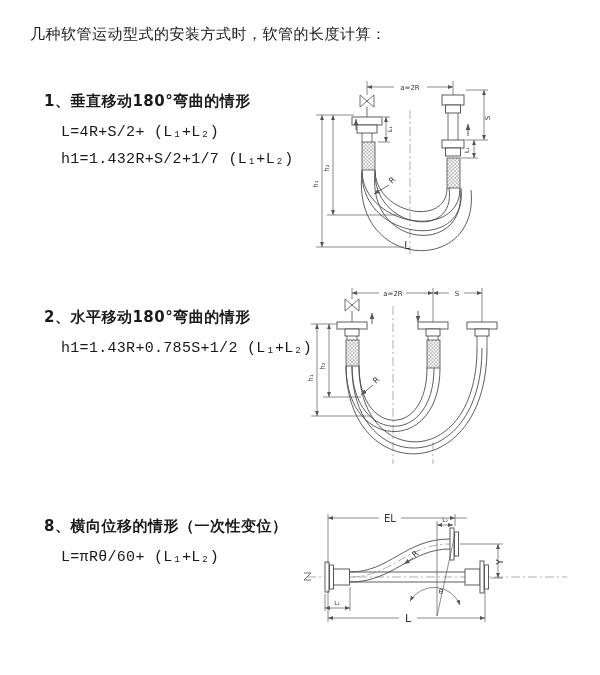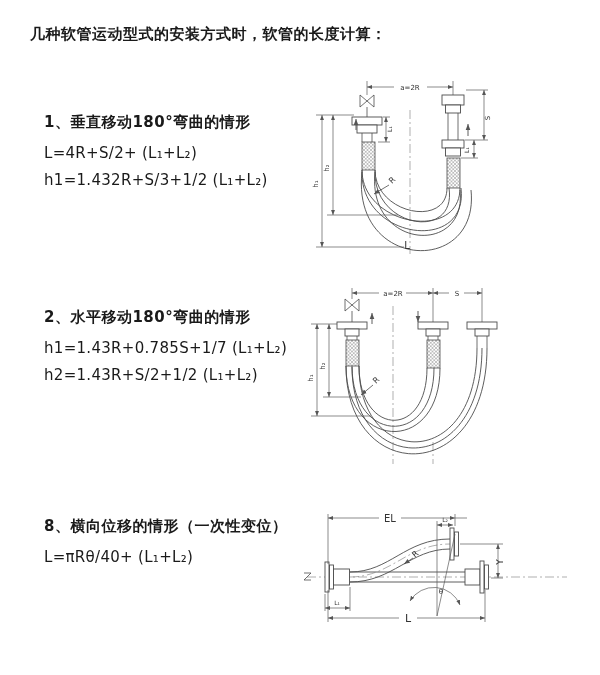--- a/index.html
+++ b/index.html
@@ -5,7 +5,7 @@
   html,body{margin:0;padding:0;background:#ffffff;}
   .page{position:relative;width:600px;height:675px;background:#ffffff;overflow:hidden;
         font-family:"DejaVu Sans","Liberation Sans",sans-serif;color:#1a1a1a;}
-  .doc-title{position:absolute;left:30px;top:25px;font-size:15px;font-weight:bold;letter-spacing:.5px;}
+  .doc-title{position:absolute;left:30px;top:25px;font-size:15px;font-weight:normal;letter-spacing:.5px;}
   .sec{position:absolute;left:44px;width:270px;}
   .sec-heading{font-size:15px;font-weight:bold;margin:0 0 8px 0;letter-spacing:.5px;}
   .formula{font-size:15px;line-height:27px;letter-spacing:.3px;white-space:nowrap;}

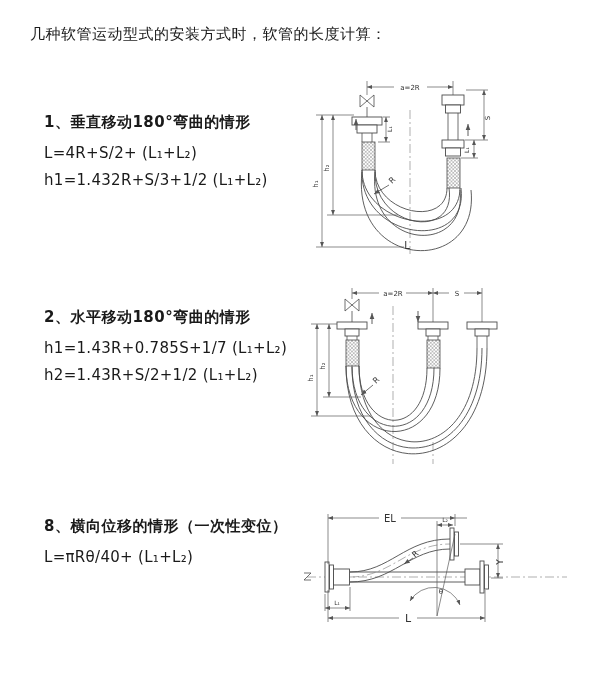--- a/index.html
+++ b/index.html
@@ -9,7 +9,7 @@
   .sec{position:absolute;left:44px;width:270px;}
   .sec-heading{font-size:15px;font-weight:bold;margin:0 0 8px 0;letter-spacing:.5px;}
   .formula{font-size:15px;line-height:27px;letter-spacing:.3px;white-space:nowrap;}
-  .sec1{top:113px}.sec2{top:308px}.sec3{top:517px}
+  .sec1{top:92px}.sec2{top:308px}.sec3{top:517px}
   svg{position:absolute;}
   .d1{left:308px;top:66px;}
   .d2{left:303px;top:278px;}

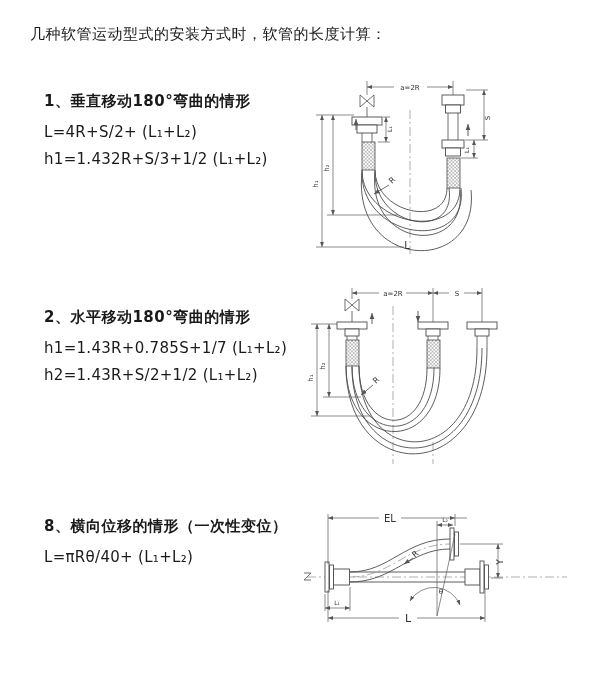--- a/index.html
+++ b/index.html
@@ -8,7 +8,7 @@
   .doc-title{position:absolute;left:30px;top:25px;font-size:15px;font-weight:normal;letter-spacing:.5px;}
   .sec{position:absolute;left:44px;width:270px;}
   .sec-heading{font-size:15px;font-weight:bold;margin:0 0 8px 0;letter-spacing:.5px;}
-  .formula{font-size:15px;line-height:27px;letter-spacing:.3px;white-space:nowrap;}
+  .formula{font-size:15px;margin-left:17px;line-height:27px;letter-spacing:.3px;white-space:nowrap;font-family:Liberation Mono, monospace;}
   .sec1{top:92px}.sec2{top:308px}.sec3{top:517px}
   svg{position:absolute;}
   .d1{left:308px;top:66px;}

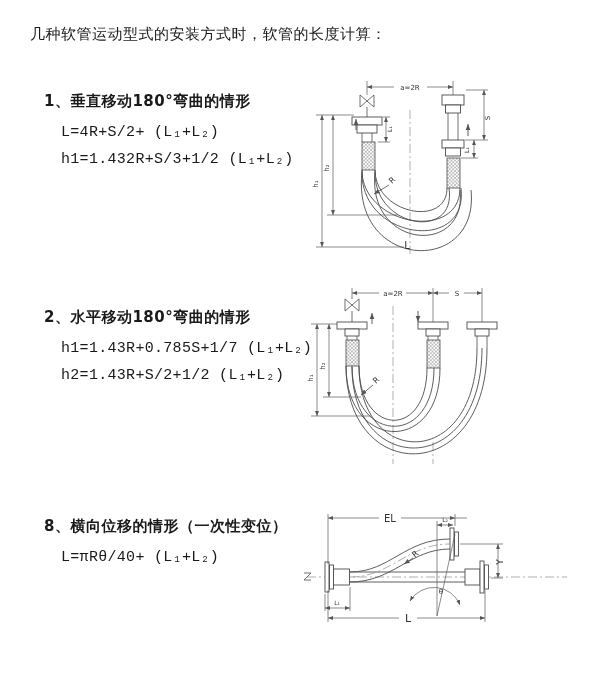--- a/index.html
+++ b/index.html
@@ -32,7 +32,7 @@
   <div class="sec sec1">
     <div class="sec-heading">1、垂直移动180°弯曲的情形</div>
     <div class="formula">L=4R+S/2+ (L₁+L₂)</div>
-    <div class="formula">h1=1.432R+S/3+1/2 (L₁+L₂)</div>
+    <div class="formula">h1=1.432R+S/2+1/7 (L₁+L₂)</div>
   </div>
 
   <div class="sec sec2">

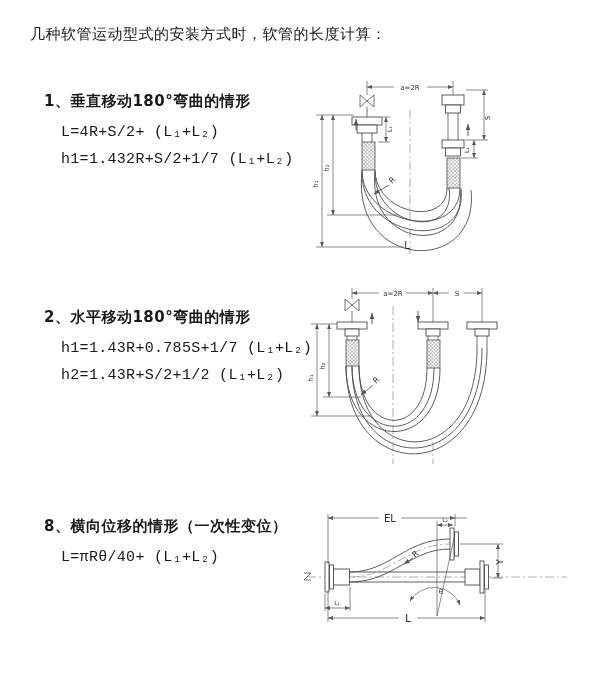--- a/index.html
+++ b/index.html
@@ -37,7 +37,7 @@
 
   <div class="sec sec2">
     <div class="sec-heading">2、水平移动180°弯曲的情形</div>
-    <div class="formula">h1=1.43R+0.785S+1/7 (L₁+L₂)</div>
+    <div class="formula">h1=1.43R+0.785S+1/2 (L₁+L₂)</div>
     <div class="formula">h2=1.43R+S/2+1/2 (L₁+L₂)</div>
   </div>
 

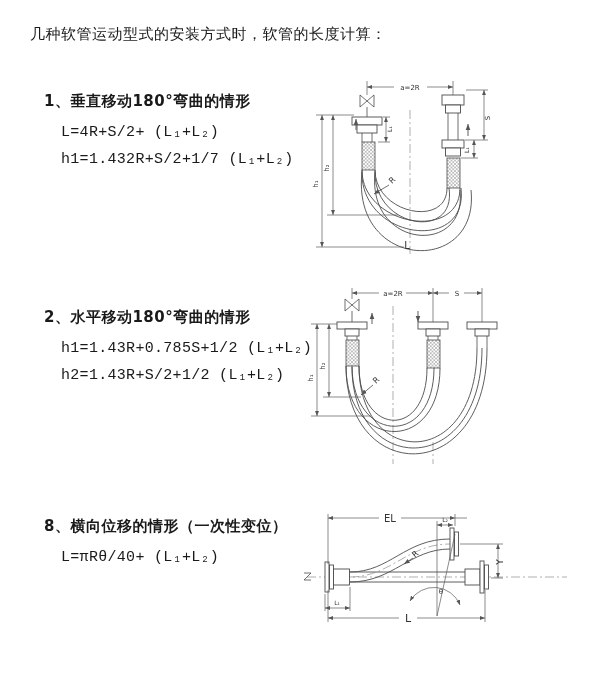--- a/index.html
+++ b/index.html
@@ -38,7 +38,6 @@
   <div class="sec sec2">
     <div class="sec-heading">2、水平移动180°弯曲的情形</div>
     <div class="formula">h1=1.43R+0.785S+1/2 (L₁+L₂)</div>
-    <div class="formula">h2=1.43R+S/2+1/2 (L₁+L₂)</div>
   </div>
 
   <div class="sec sec3">

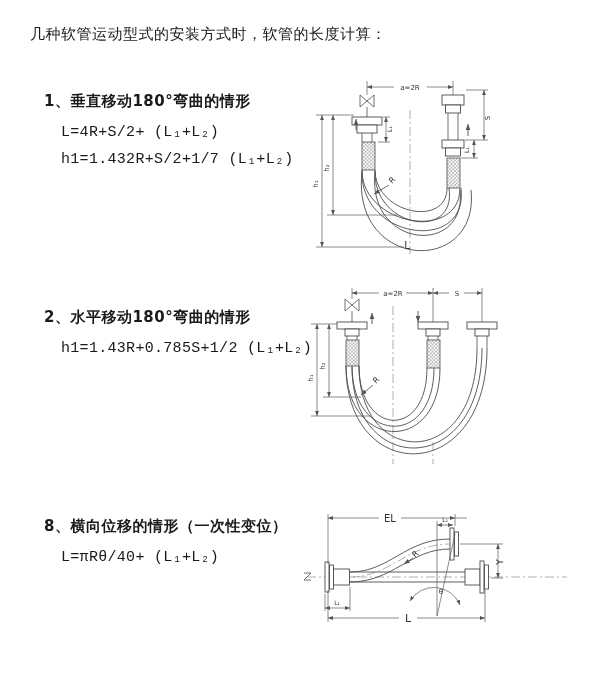--- a/index.html
+++ b/index.html
@@ -42,7 +42,7 @@
 
   <div class="sec sec3">
     <div class="sec-heading">8、横向位移的情形（一次性变位）</div>
-    <div class="formula">L=πRθ/40+ (L₁+L₂)</div>
+    <div class="formula">L=πRθ/60+ (L₁+L₂)</div>
   </div>
 
   <svg class="d1" width="285" height="192" viewBox="0 0 285 192">

